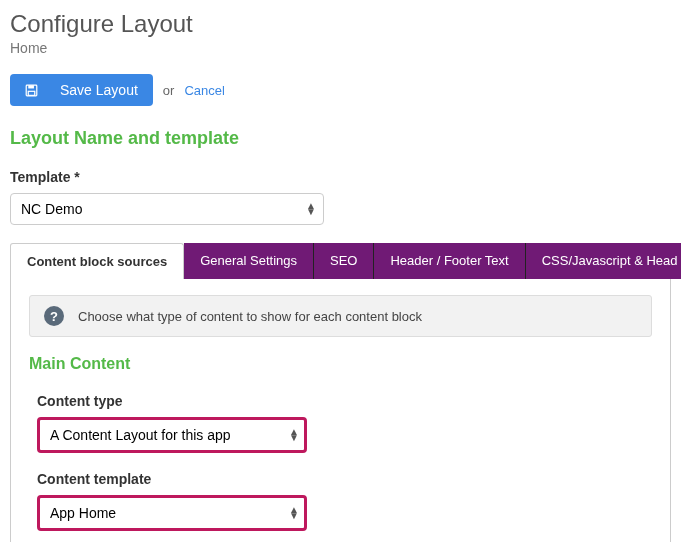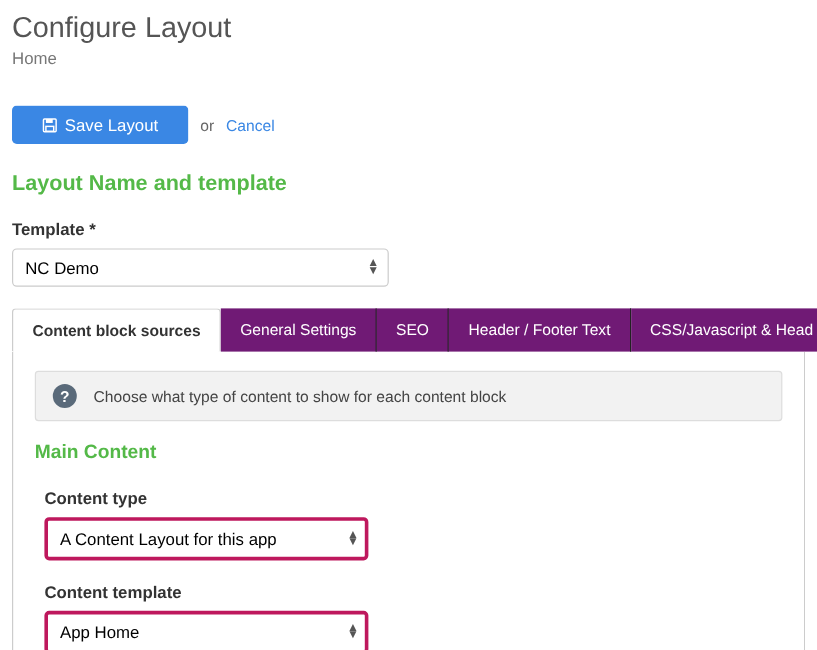--- a/index.html
+++ b/index.html
@@ -5,7 +5,7 @@
 * { box-sizing: border-box; margin: 0; padding: 0; }
 body { font-family: "Helvetica Neue", Helvetica, Arial, sans-serif; font-size: 14px; color: #333; background: #fff; padding: 10px; width: 681px; }
 .page-title { font-size: 24px; font-weight: 400; color: #555; margin-bottom: 2px; }
-.page-subtitle { font-size: 14px; color: #777; margin-bottom: 32px; }
+.page-subtitle { font-size: 14px; color: #777; margin-bottom: 18px; }
 .action-bar { display: flex; align-items: center; gap: 10px; margin-bottom: 22px; }
 .btn { display: inline-flex; align-items: center; gap: 6px; padding: 7px 24px; border-radius: 4px; font-size: 14px; cursor: pointer; border: 1px solid transparent; }
 .btn-primary { background: #3a87e4; color: #fff; }

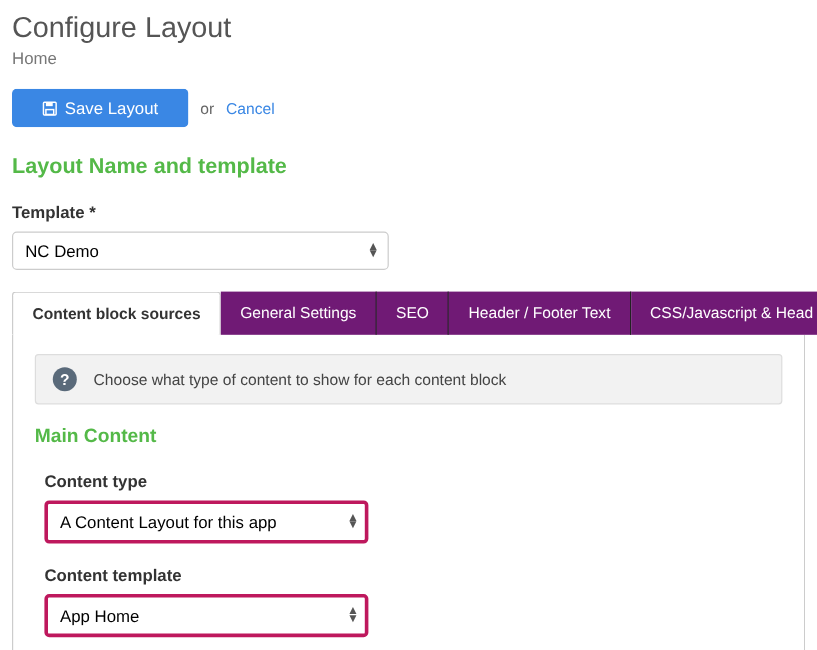--- a/index.html
+++ b/index.html
@@ -7,7 +7,7 @@
 .page-title { font-size: 24px; font-weight: 400; color: #555; margin-bottom: 2px; }
 .page-subtitle { font-size: 14px; color: #777; margin-bottom: 18px; }
 .action-bar { display: flex; align-items: center; gap: 10px; margin-bottom: 22px; }
-.btn { display: inline-flex; align-items: center; gap: 6px; padding: 7px 24px; border-radius: 4px; font-size: 14px; cursor: pointer; border: 1px solid transparent; }
+.btn { display: inline-flex; align-items: center; gap: 22px; padding: 7px 14px; border-radius: 4px; font-size: 14px; cursor: pointer; border: 1px solid transparent; }
 .btn-primary { background: #3a87e4; color: #fff; }
 .btn-default { background: #fff; color: #333; border-color: #ccc; }
 .or-text { font-size: 13px; color: #666; }

